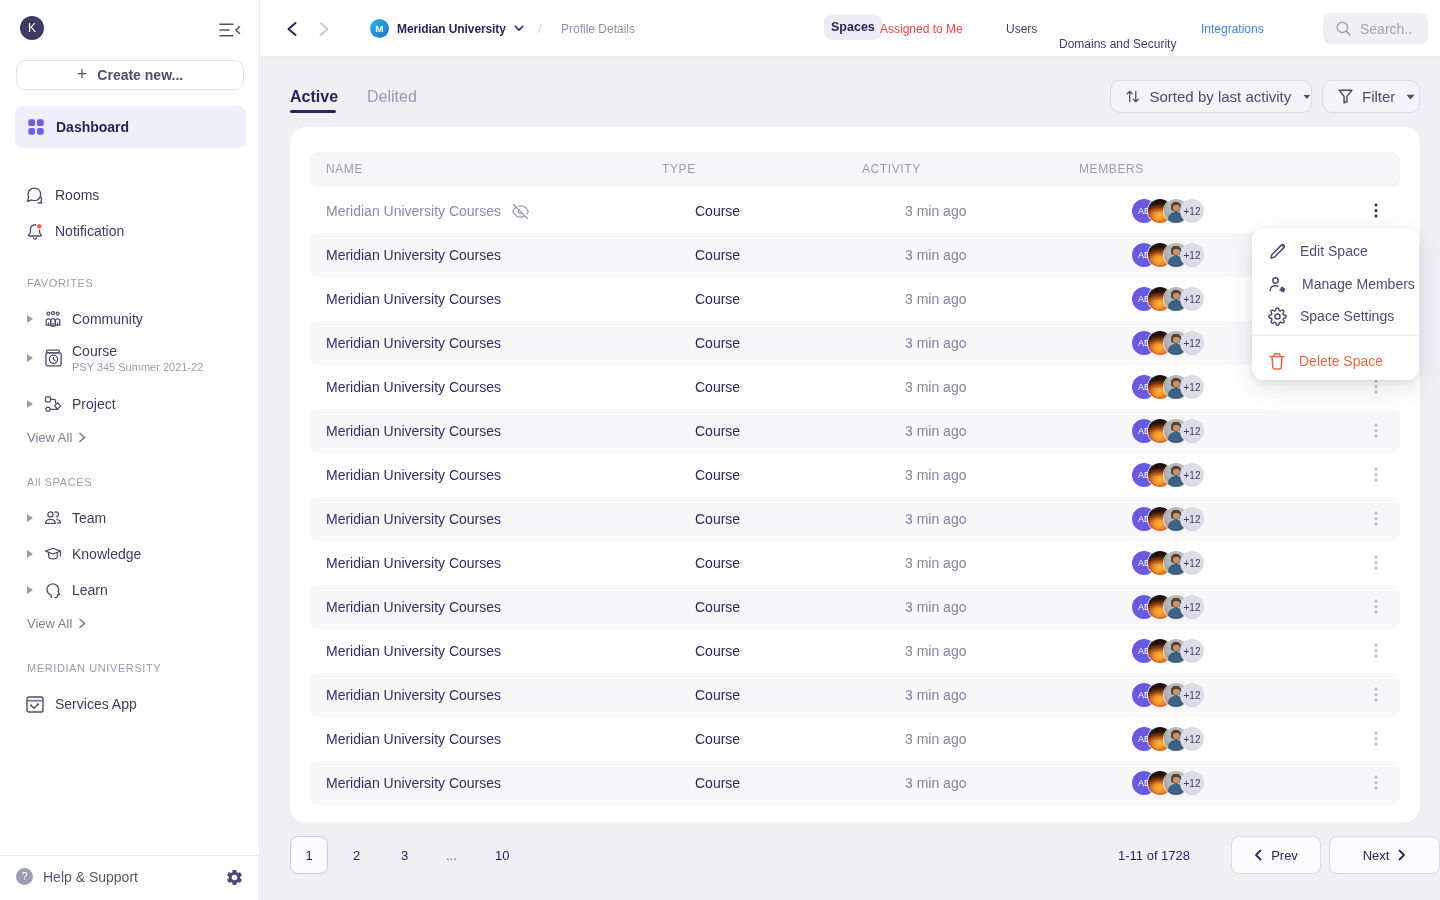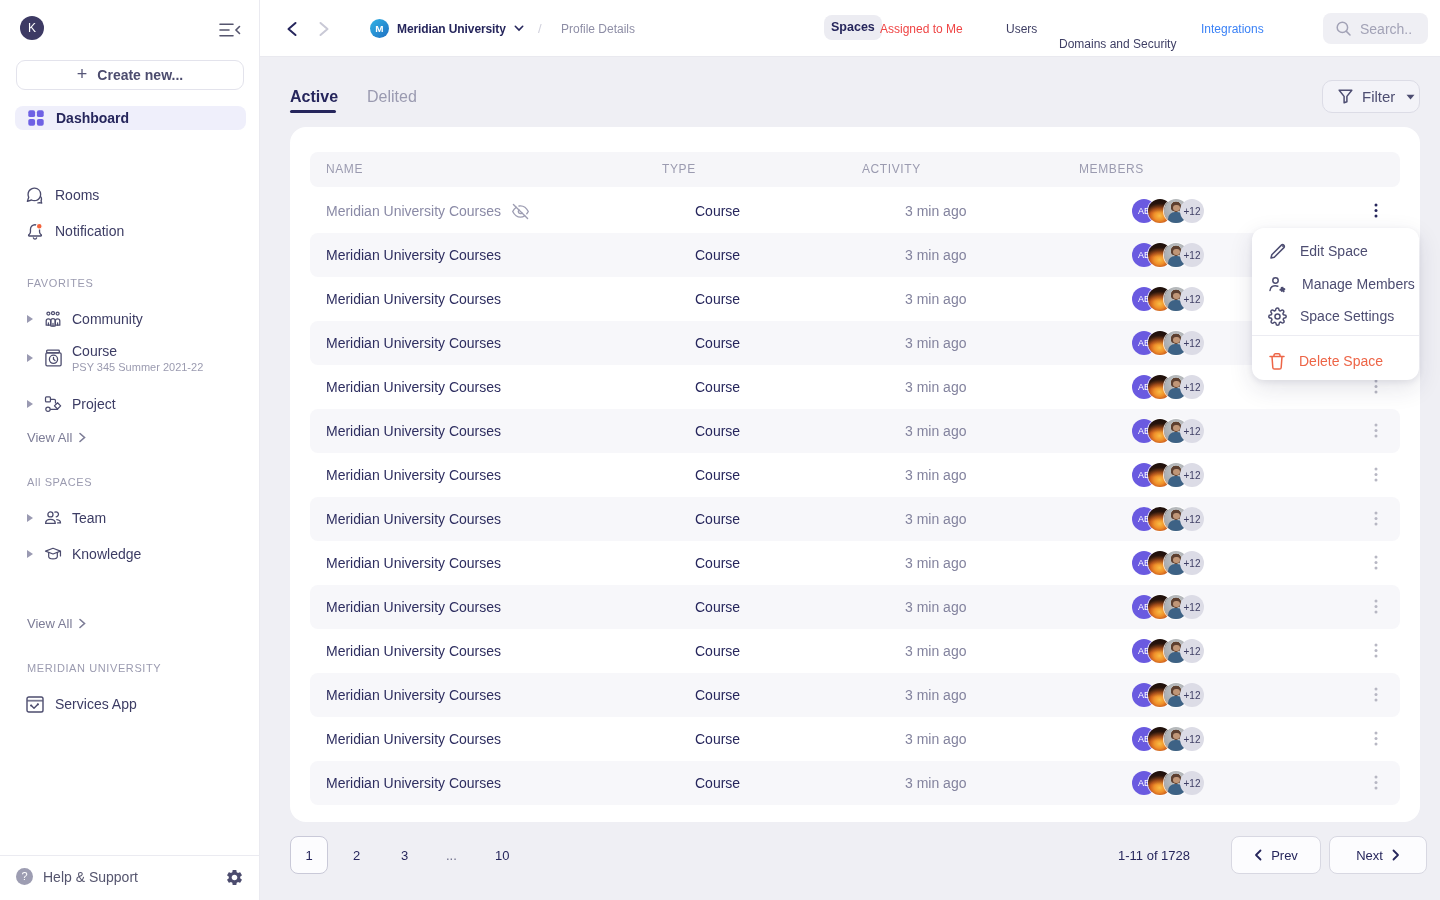--- a/index.html
+++ b/index.html
@@ -296,6 +296,16 @@
   <div id="tab-underline"></div>
   <div id="tab-deleted">Delited</div>
 
+  <div class="topbtn" id="sortbtn">
+    <svg style="margin-left:14px;" width="18" height="17" viewBox="0 0 18 17" fill="none" stroke="#4d4d71" stroke-width="1.5" stroke-linecap="round" stroke-linejoin="round">
+      <path d="M5.5 14.5V2.5M5.5 2.5L2.6 5.4M5.5 2.5l2.9 2.9"></path>
+      <path d="M12.5 2.5v12M12.5 14.5l-2.9-2.9M12.5 14.5l2.9-2.9"></path>
+    </svg>
+    <span style="margin-left:9px;">Sorted by last activity</span>
+    <svg style="margin-left:12px;" width="9" height="6" viewBox="0 0 9 6" fill="#4d4d71">
+        <path d="M0.5 0.8h8L4.5 5.4z"></path>
+      </svg>
+  </div>
   <div class="topbtn" id="filterbtn">
     <svg style="margin-left:15px;" width="15" height="15" viewBox="0 0 15 15" fill="none" stroke="#4d4d71" stroke-width="1.5" stroke-linejoin="round">
         <path d="M1.2 1.2h12.6L8.9 7.4v5.4l-2.8 1V7.4z"></path>

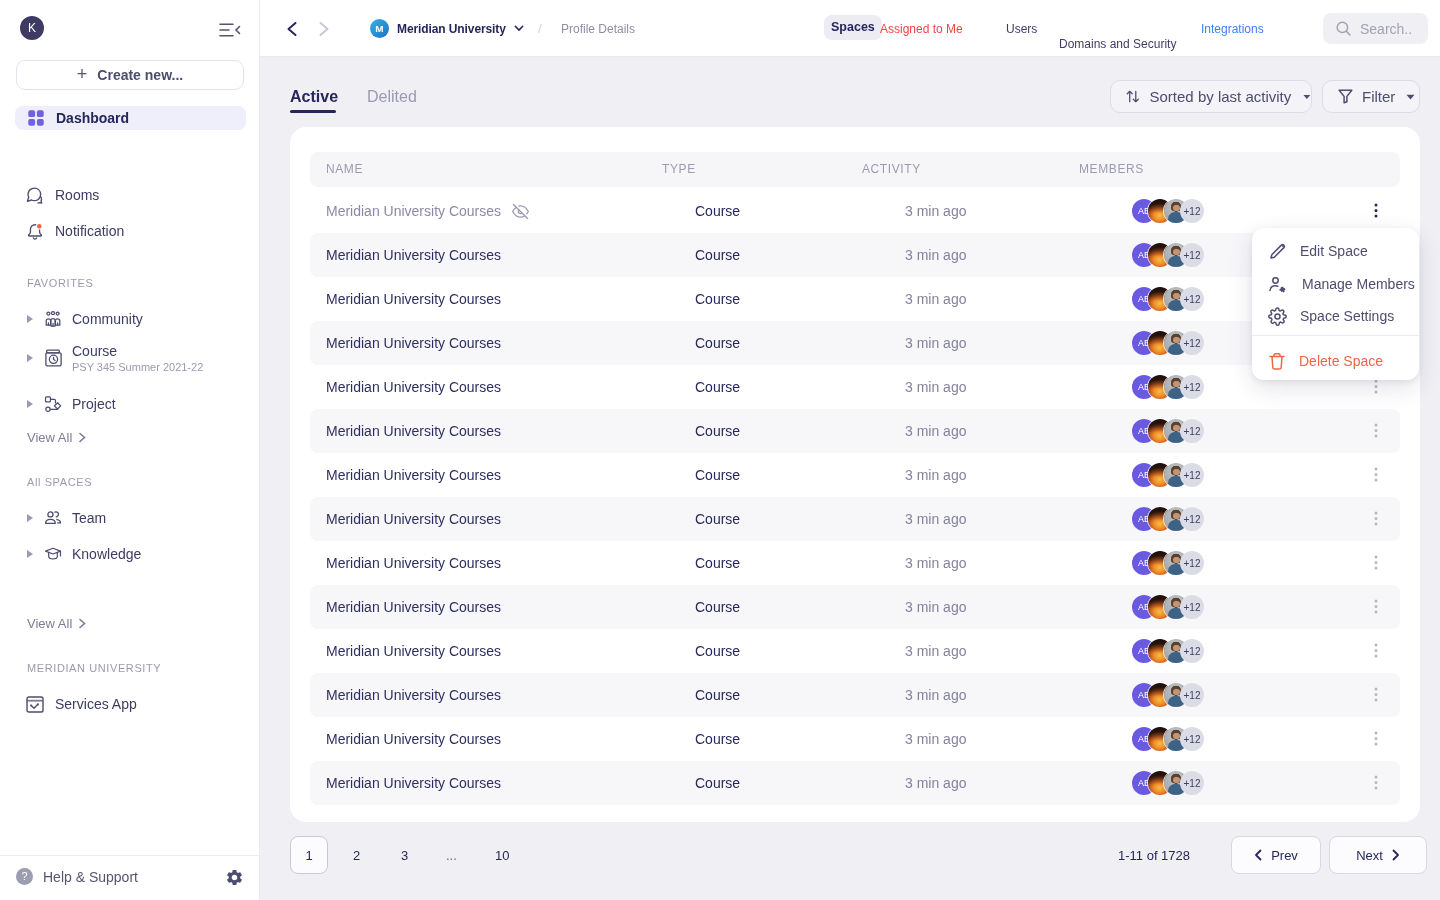--- a/index.html
+++ b/index.html
@@ -86,7 +86,7 @@
       <span>Create new...</span>
     </div>
 
-  <div class="nav active" style="top:106px; height:24px;border-radius:8px;">
+  <div class="nav active" style="top:106px; height:42px;border-radius:8px;">
     <span class="ic" style="margin-left:12px;">
       <svg width="16" height="16" viewBox="0 0 16 16" fill="#6e61e4">
         <rect x="0.3" y="0.3" width="6.8" height="6.8" rx="1.9"></rect>

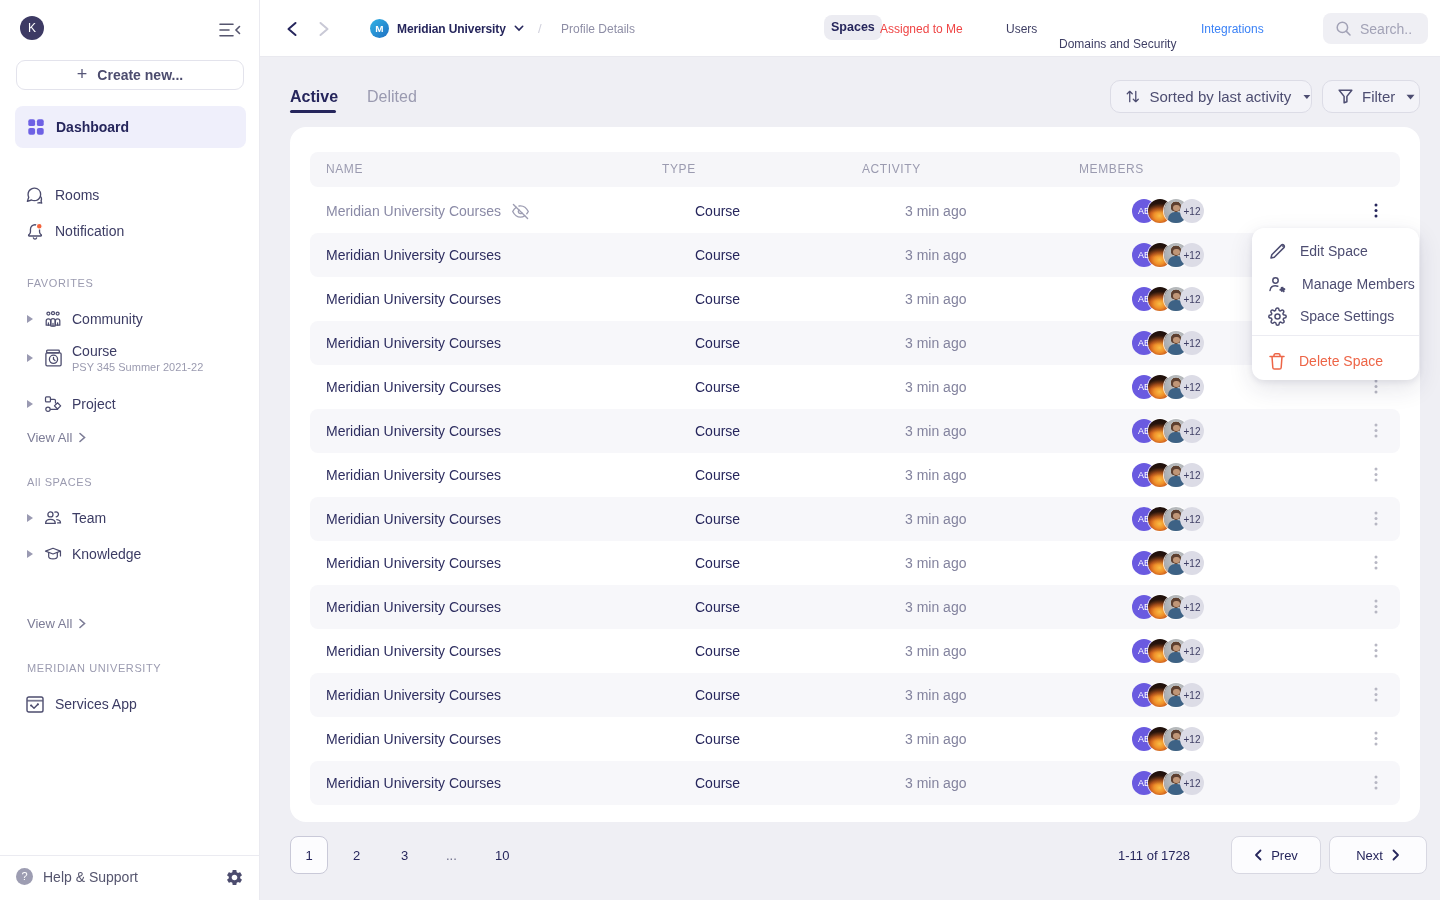--- a/index.html
+++ b/index.html
@@ -210,6 +210,20 @@
       </svg>
     </span>
     <span class="lbl">Knowledge</span>
+  </div>
+  <div class="tree" style="top:576px; height:28px;">
+    <span class="arr">
+        <svg width="8" height="10" viewBox="0 0 8 10" fill="#9a9ab2">
+          <path d="M1 1l6 4-6 4z"></path>
+        </svg>
+      </span>
+    <span class="ic">
+      <svg width="17" height="18" viewBox="0 0 17 18" fill="none" stroke="#4c4c6e" stroke-width="1.35" stroke-linecap="round" stroke-linejoin="round">
+        <path d="M6.2 16.6v-1.8c0-.5-.3-.9-.8-1.1-2-.9-3.4-2.9-3.4-5.2C2 5.3 4.6 2.8 7.8 2.8c3.2 0 5.8 2.5 5.8 5.7 0 .8-.15 1.5-.45 2.2l1.15 2c.25.45-.05 1-.6 1h-1.2v1.3c0 .9-.7 1.6-1.6 1.6h-.9"></path>
+        <path d="M2 8.5c-.6.3-1 .2-1.3-.1" stroke-width="0"></path>
+      </svg>
+    </span>
+    <span class="lbl">Learn</span>
   </div>
   <div class="viewall" style="top:616px;">View All
     <svg width="7" height="11" viewBox="0 0 7 11" fill="none" stroke="#7c7c96" stroke-width="1.6" stroke-linecap="round">

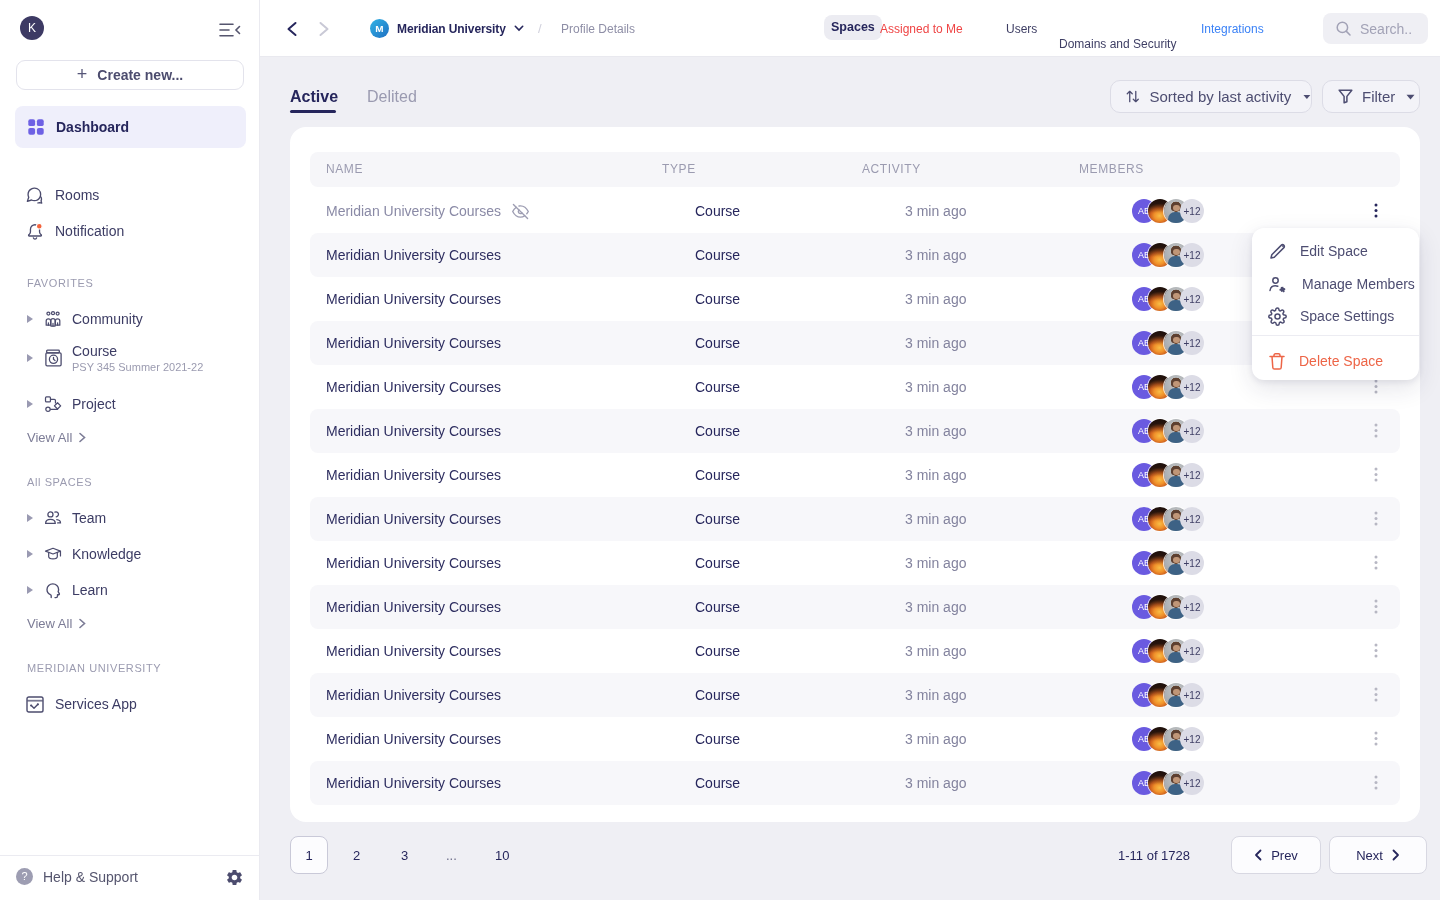--- a/index.html
+++ b/index.html
@@ -635,7 +635,7 @@
       </svg>
     <span>Prev</span>
   </div>
-  <div class="pbtn" style="left:1069px; width:98px;">
+  <div class="pbtn" style="left:1069px; width:111px;">
     <span>Next</span>
     <svg width="8" height="12" viewBox="0 0 8 12" fill="none" stroke="#26265c" stroke-width="1.8" stroke-linecap="round" stroke-linejoin="round">
         <path d="M1.5 1.5L6 6l-4.5 4.5"></path>

